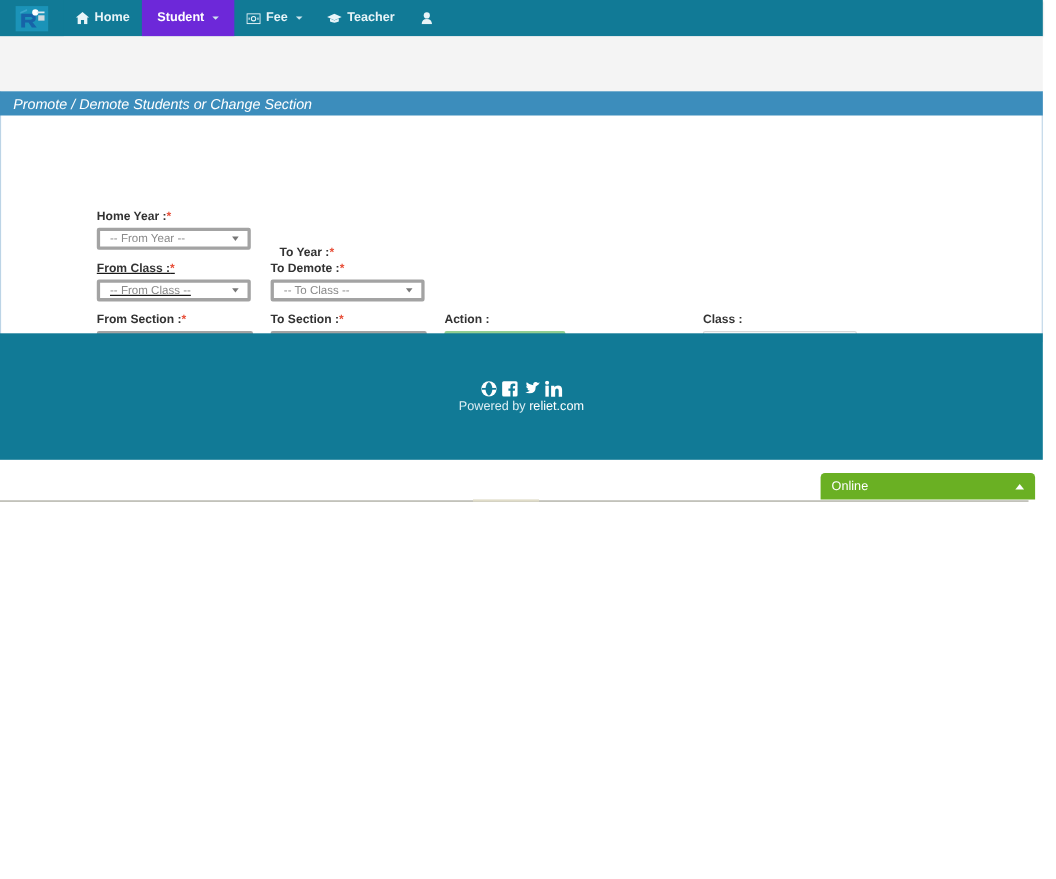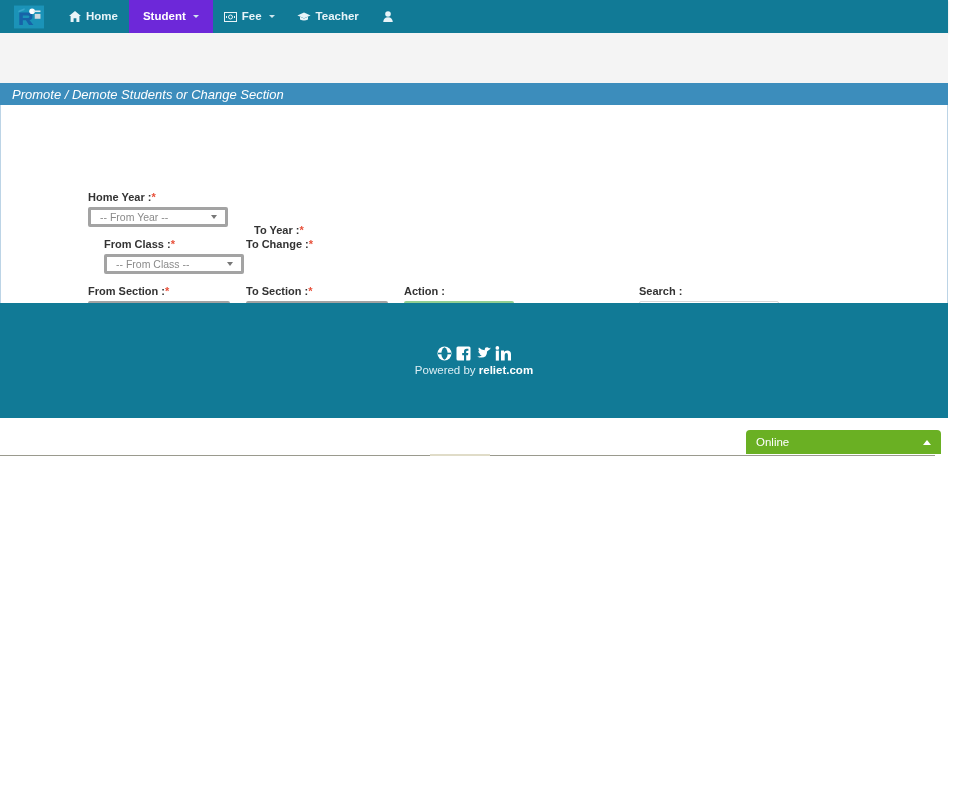--- a/index.html
+++ b/index.html
@@ -80,7 +80,7 @@
   .fld { position: absolute; }
   .f-fromyear   { left: 88px;  top: 86px; }
   .f-toyear     { left: 254px; top: 86px; margin-top: 33px; }
-  .f-fromclass  { left: 104px;  top: 133px; }
+  .f-fromclass  { left: 88px;  top: 133px; text-decoration: underline; }
   .f-toclass    { left: 246px; top: 133px; }
   .f-fromsec    { left: 88px;  top: 180px; }
   .f-tosec      { left: 246px; top: 180px; }

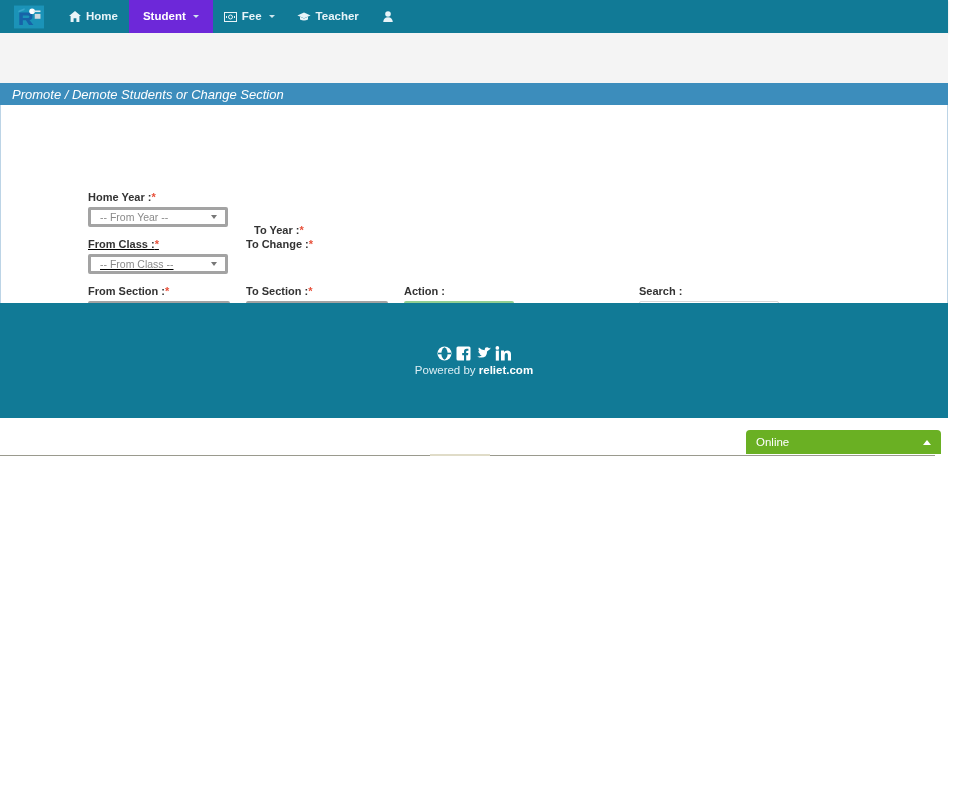--- a/index.html
+++ b/index.html
@@ -249,7 +249,7 @@
 
       <div class="fld f-toclass">
         <div class="field-label">
-          <span>To Change :</span><span class="req">*</span>
+          <span>To Demote :</span><span class="req">*</span>
         </div>
       </div>
 

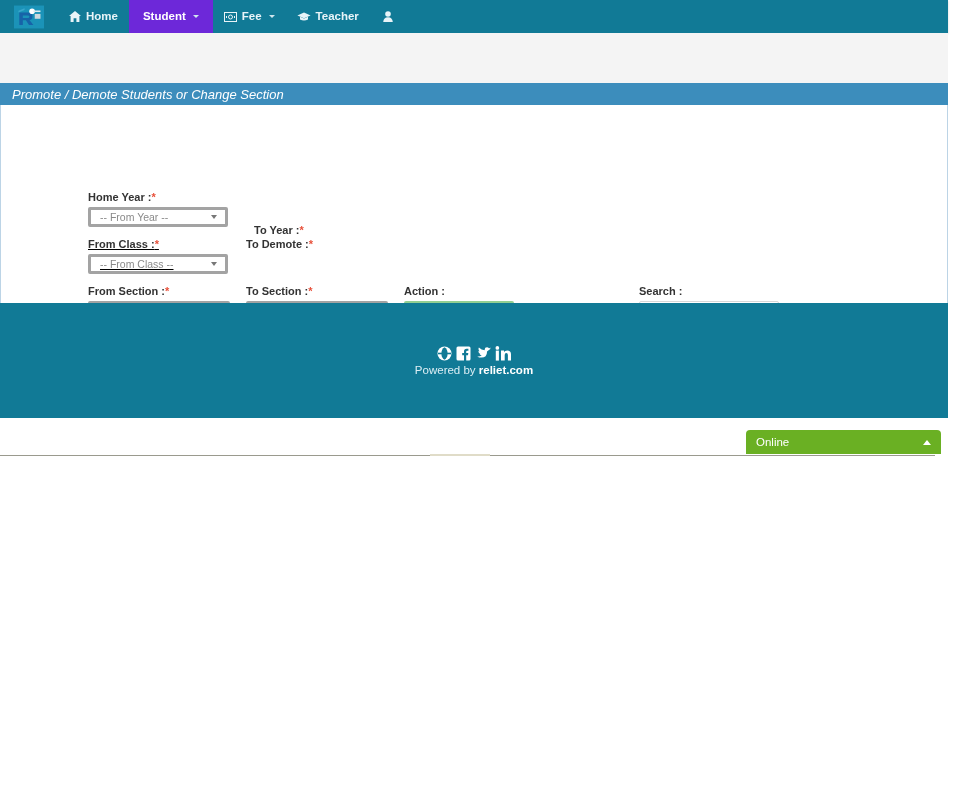--- a/index.html
+++ b/index.html
@@ -251,6 +251,10 @@
         <div class="field-label">
           <span>To Demote :</span><span class="req">*</span>
         </div>
+        <div class="select-box">
+          <span>-- To Class --</span>
+          <i class="arrow"></i>
+        </div>
       </div>
 
       <div class="fld f-fromsec">

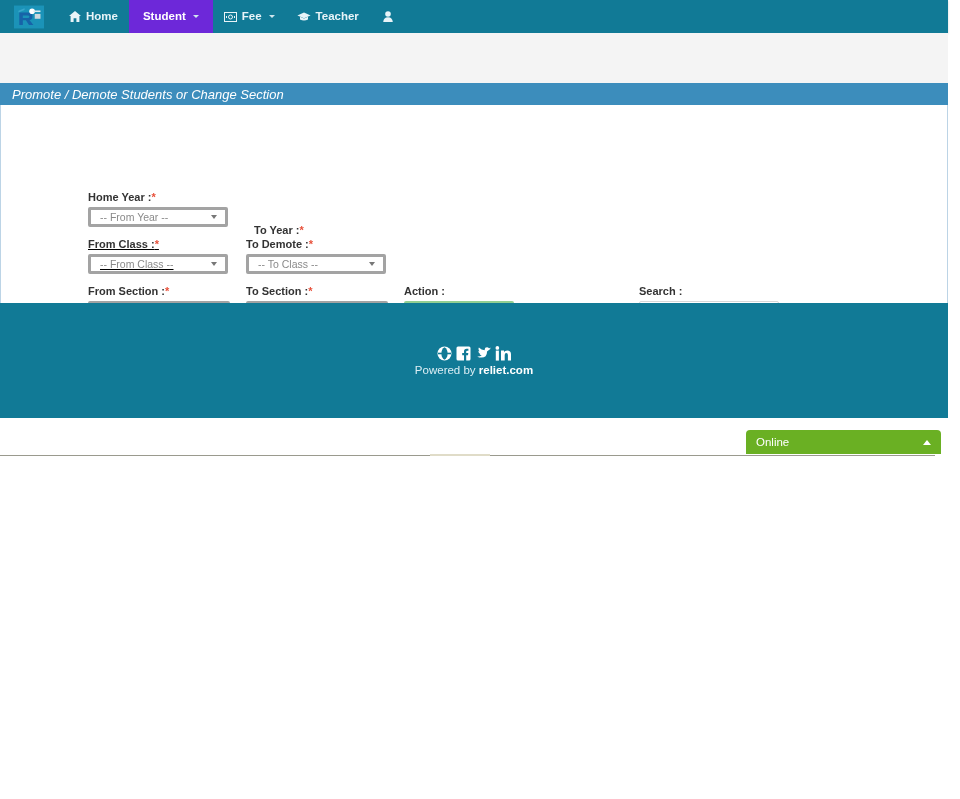--- a/index.html
+++ b/index.html
@@ -283,7 +283,7 @@
       </div>
 
       <div class="fld f-search">
-        <div class="field-label">Search :</div>
+        <div class="field-label">Class :</div>
         <input class="search-input" type="text" placeholder="Search..." style="">
       </div>
 

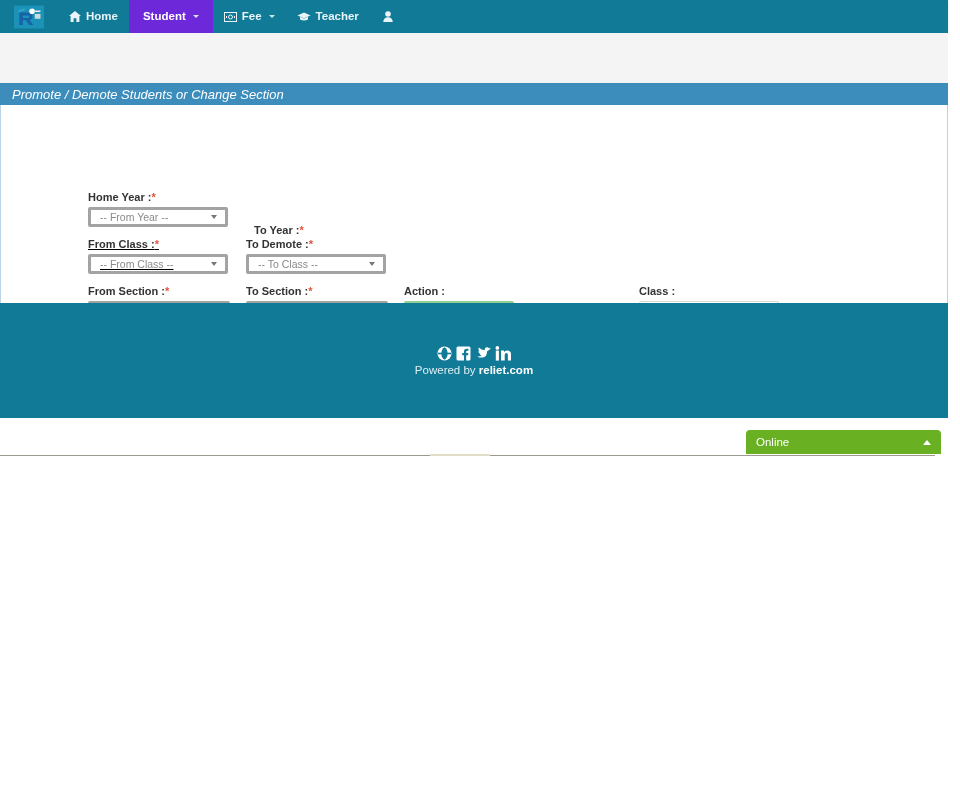--- a/index.html
+++ b/index.html
@@ -112,7 +112,7 @@
   .powered {
     color: #dceef4; font-size: 11.5px;
   }
-  .powered b { color: #ffffff; font-weight: bold; }
+  .powered b { color: #ffffff; font-weight: normal; }
 
   
   .chat-widget {

